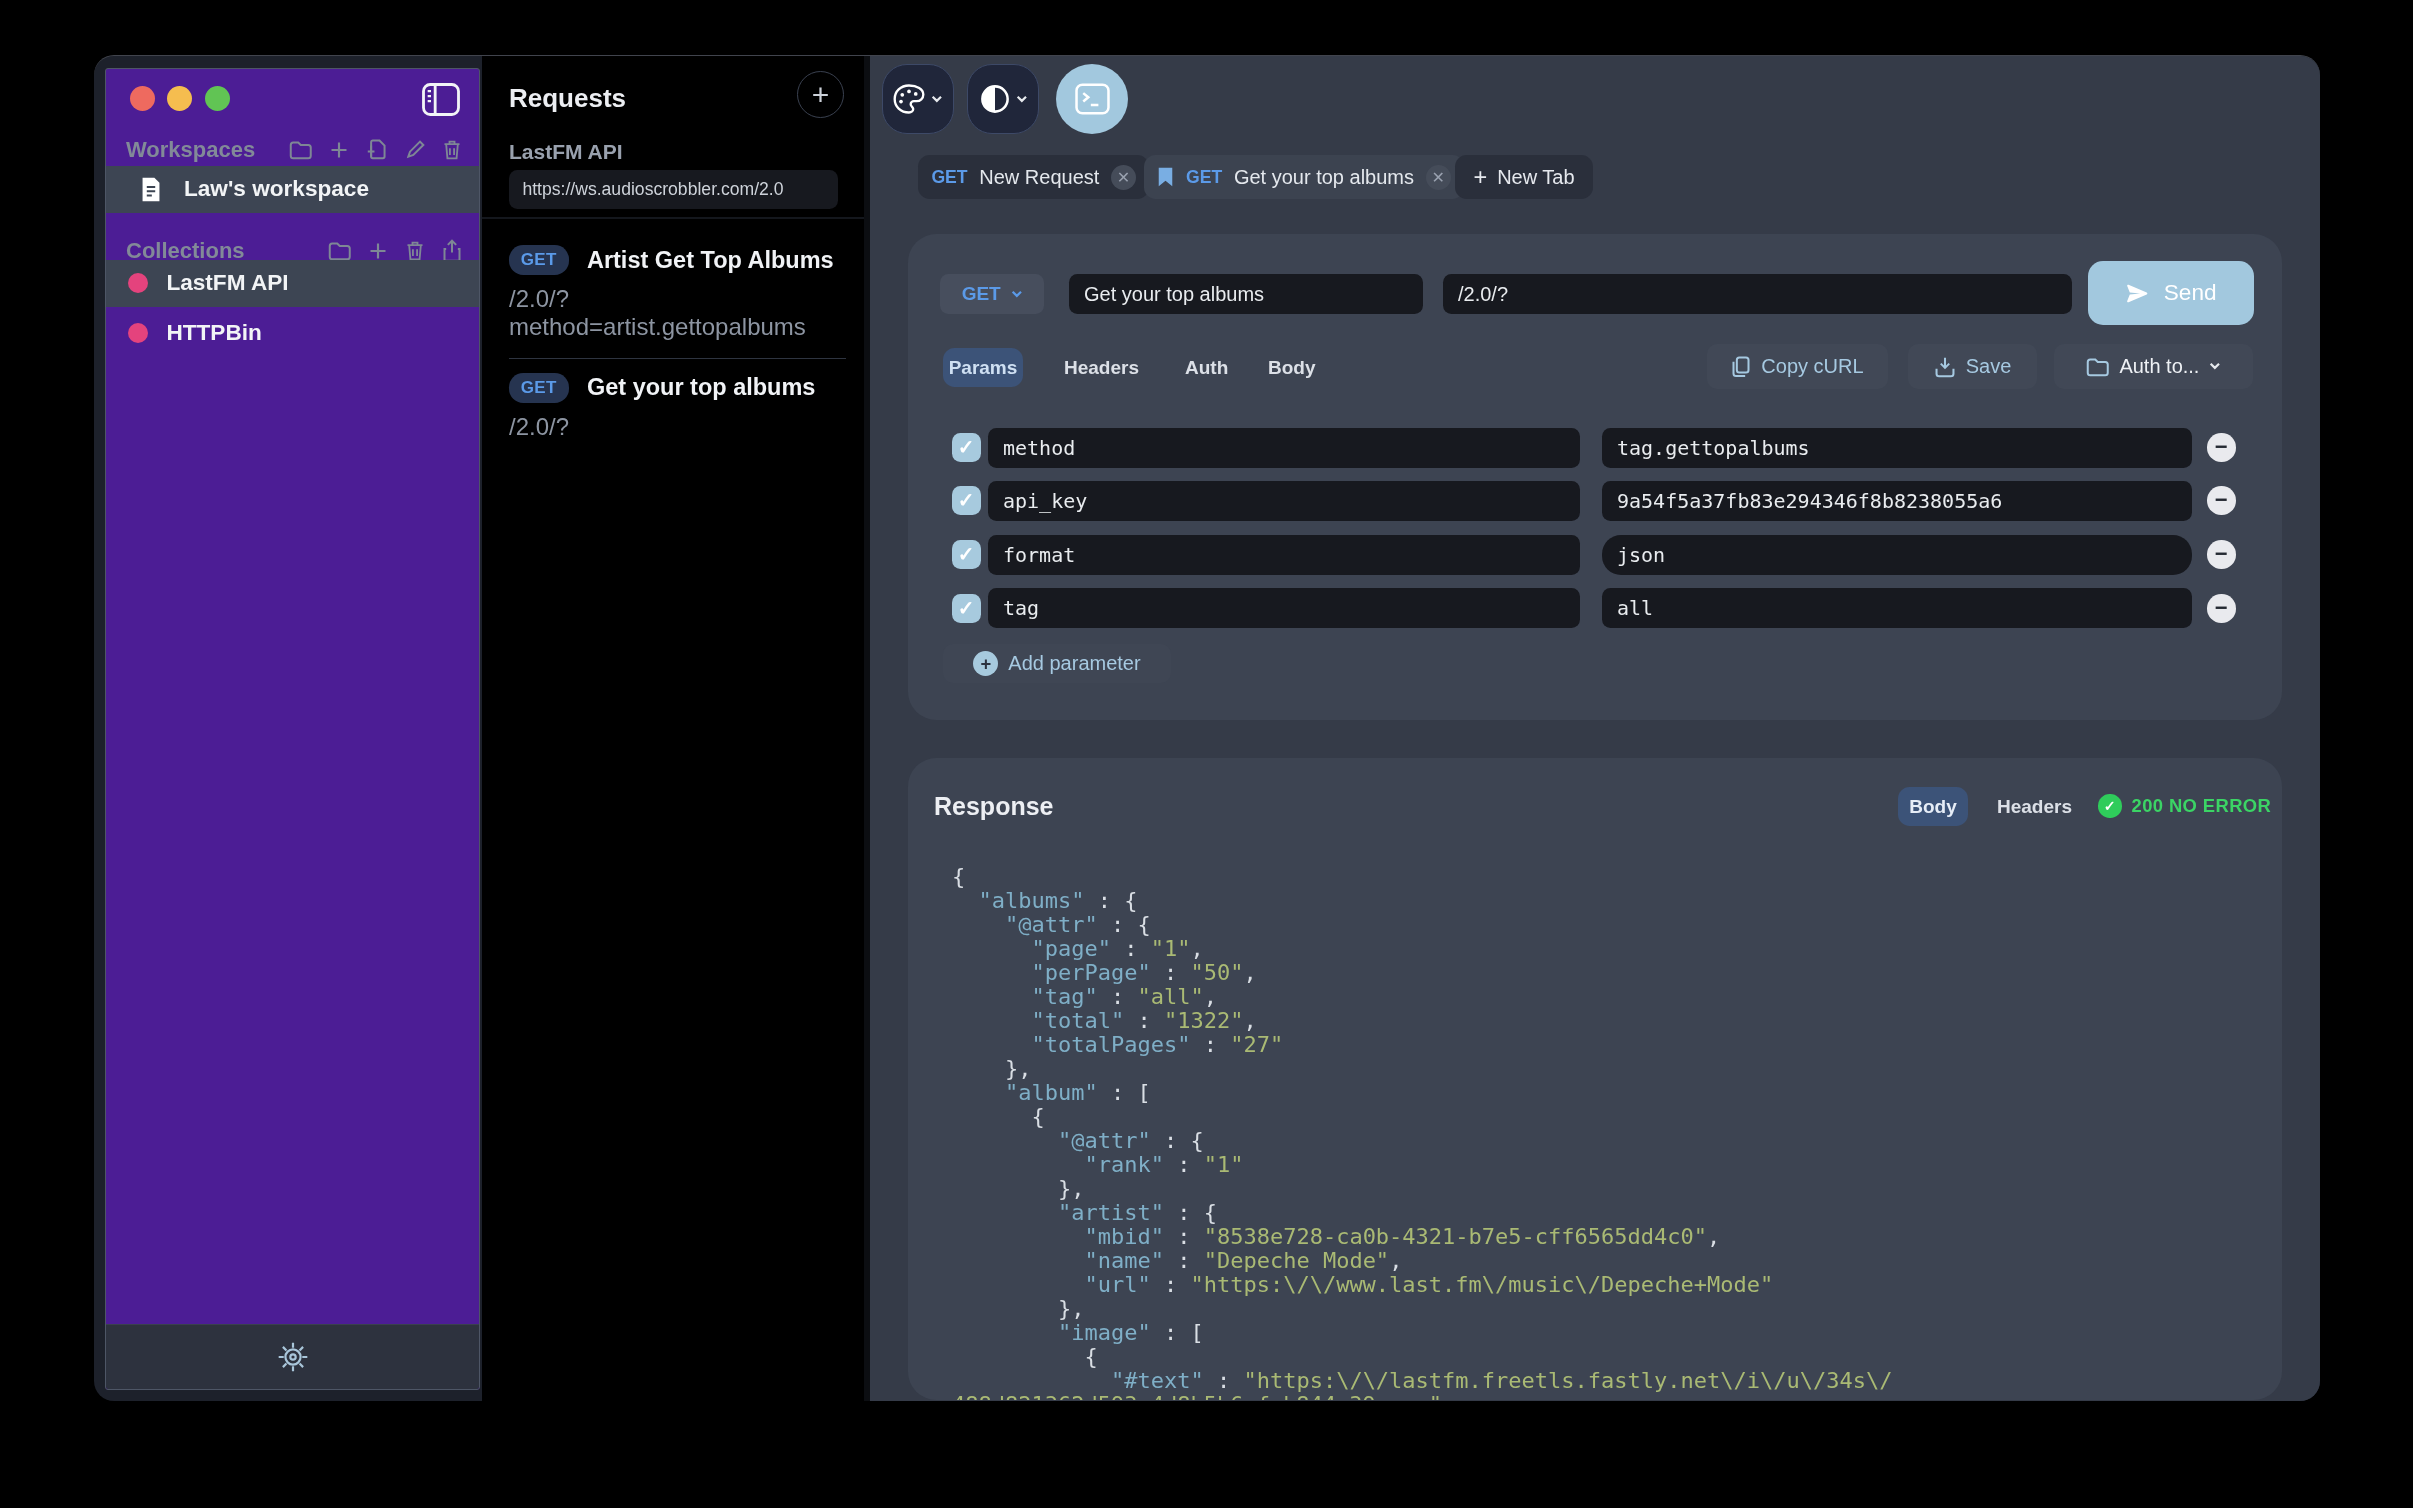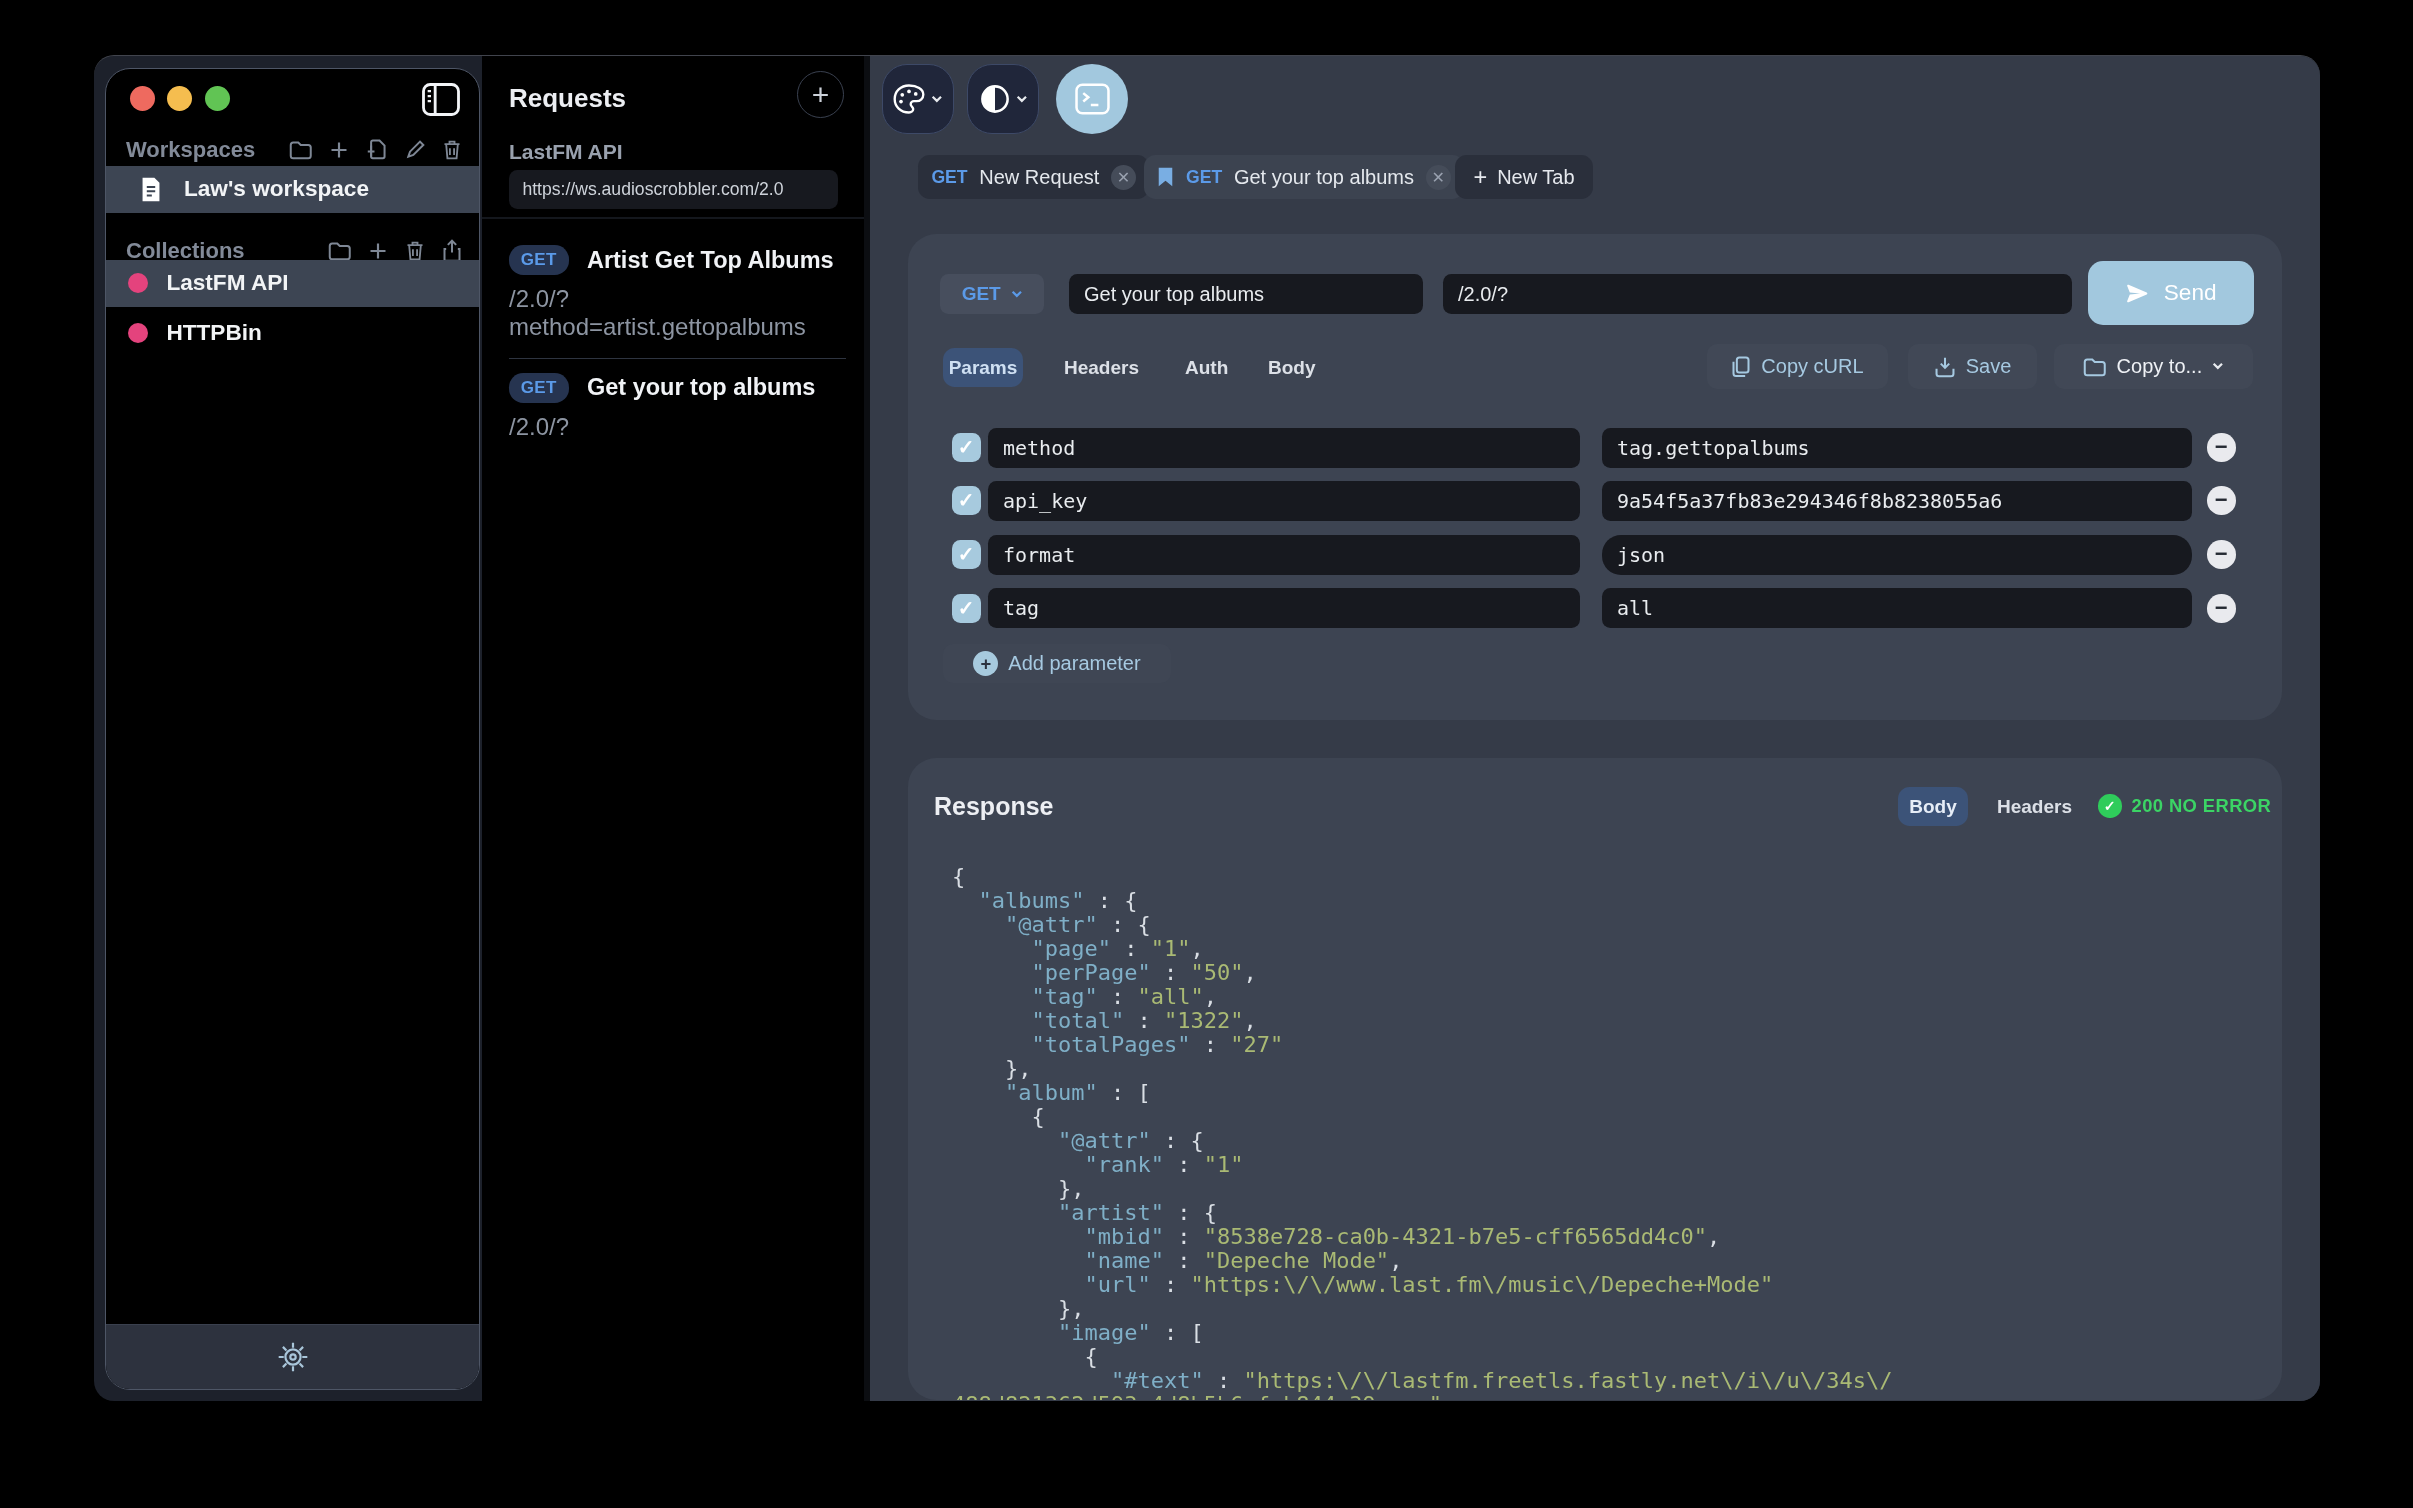--- a/index.html
+++ b/index.html
@@ -8,8 +8,8 @@
             background:#1d212b; overflow:hidden; border-top:1.7px solid rgba(255,255,255,.16); }
 
   
-  .sidebar { position:absolute; left:11px; top:11.7px; width:375px; height:1322px; border-radius:25px;
-             border:1.7px solid #4e5666; background:#000000; overflow:hidden; }
+  .sidebar { position:absolute; left:11px; top:11.7px; width:375px; height:1322px; border-radius:3px;
+             border:1.7px solid #4e5666; background:#4c1d95; overflow:hidden; }
   .lights { position:absolute; left:23.5px; top:17px; display:flex; gap:12.6px; }
   .light { width:25px; height:25px; border-radius:50%; }
   .light.r{background:#ee6a5f;} .light.y{background:#f5bd4f;} .light.g{background:#61c454;}

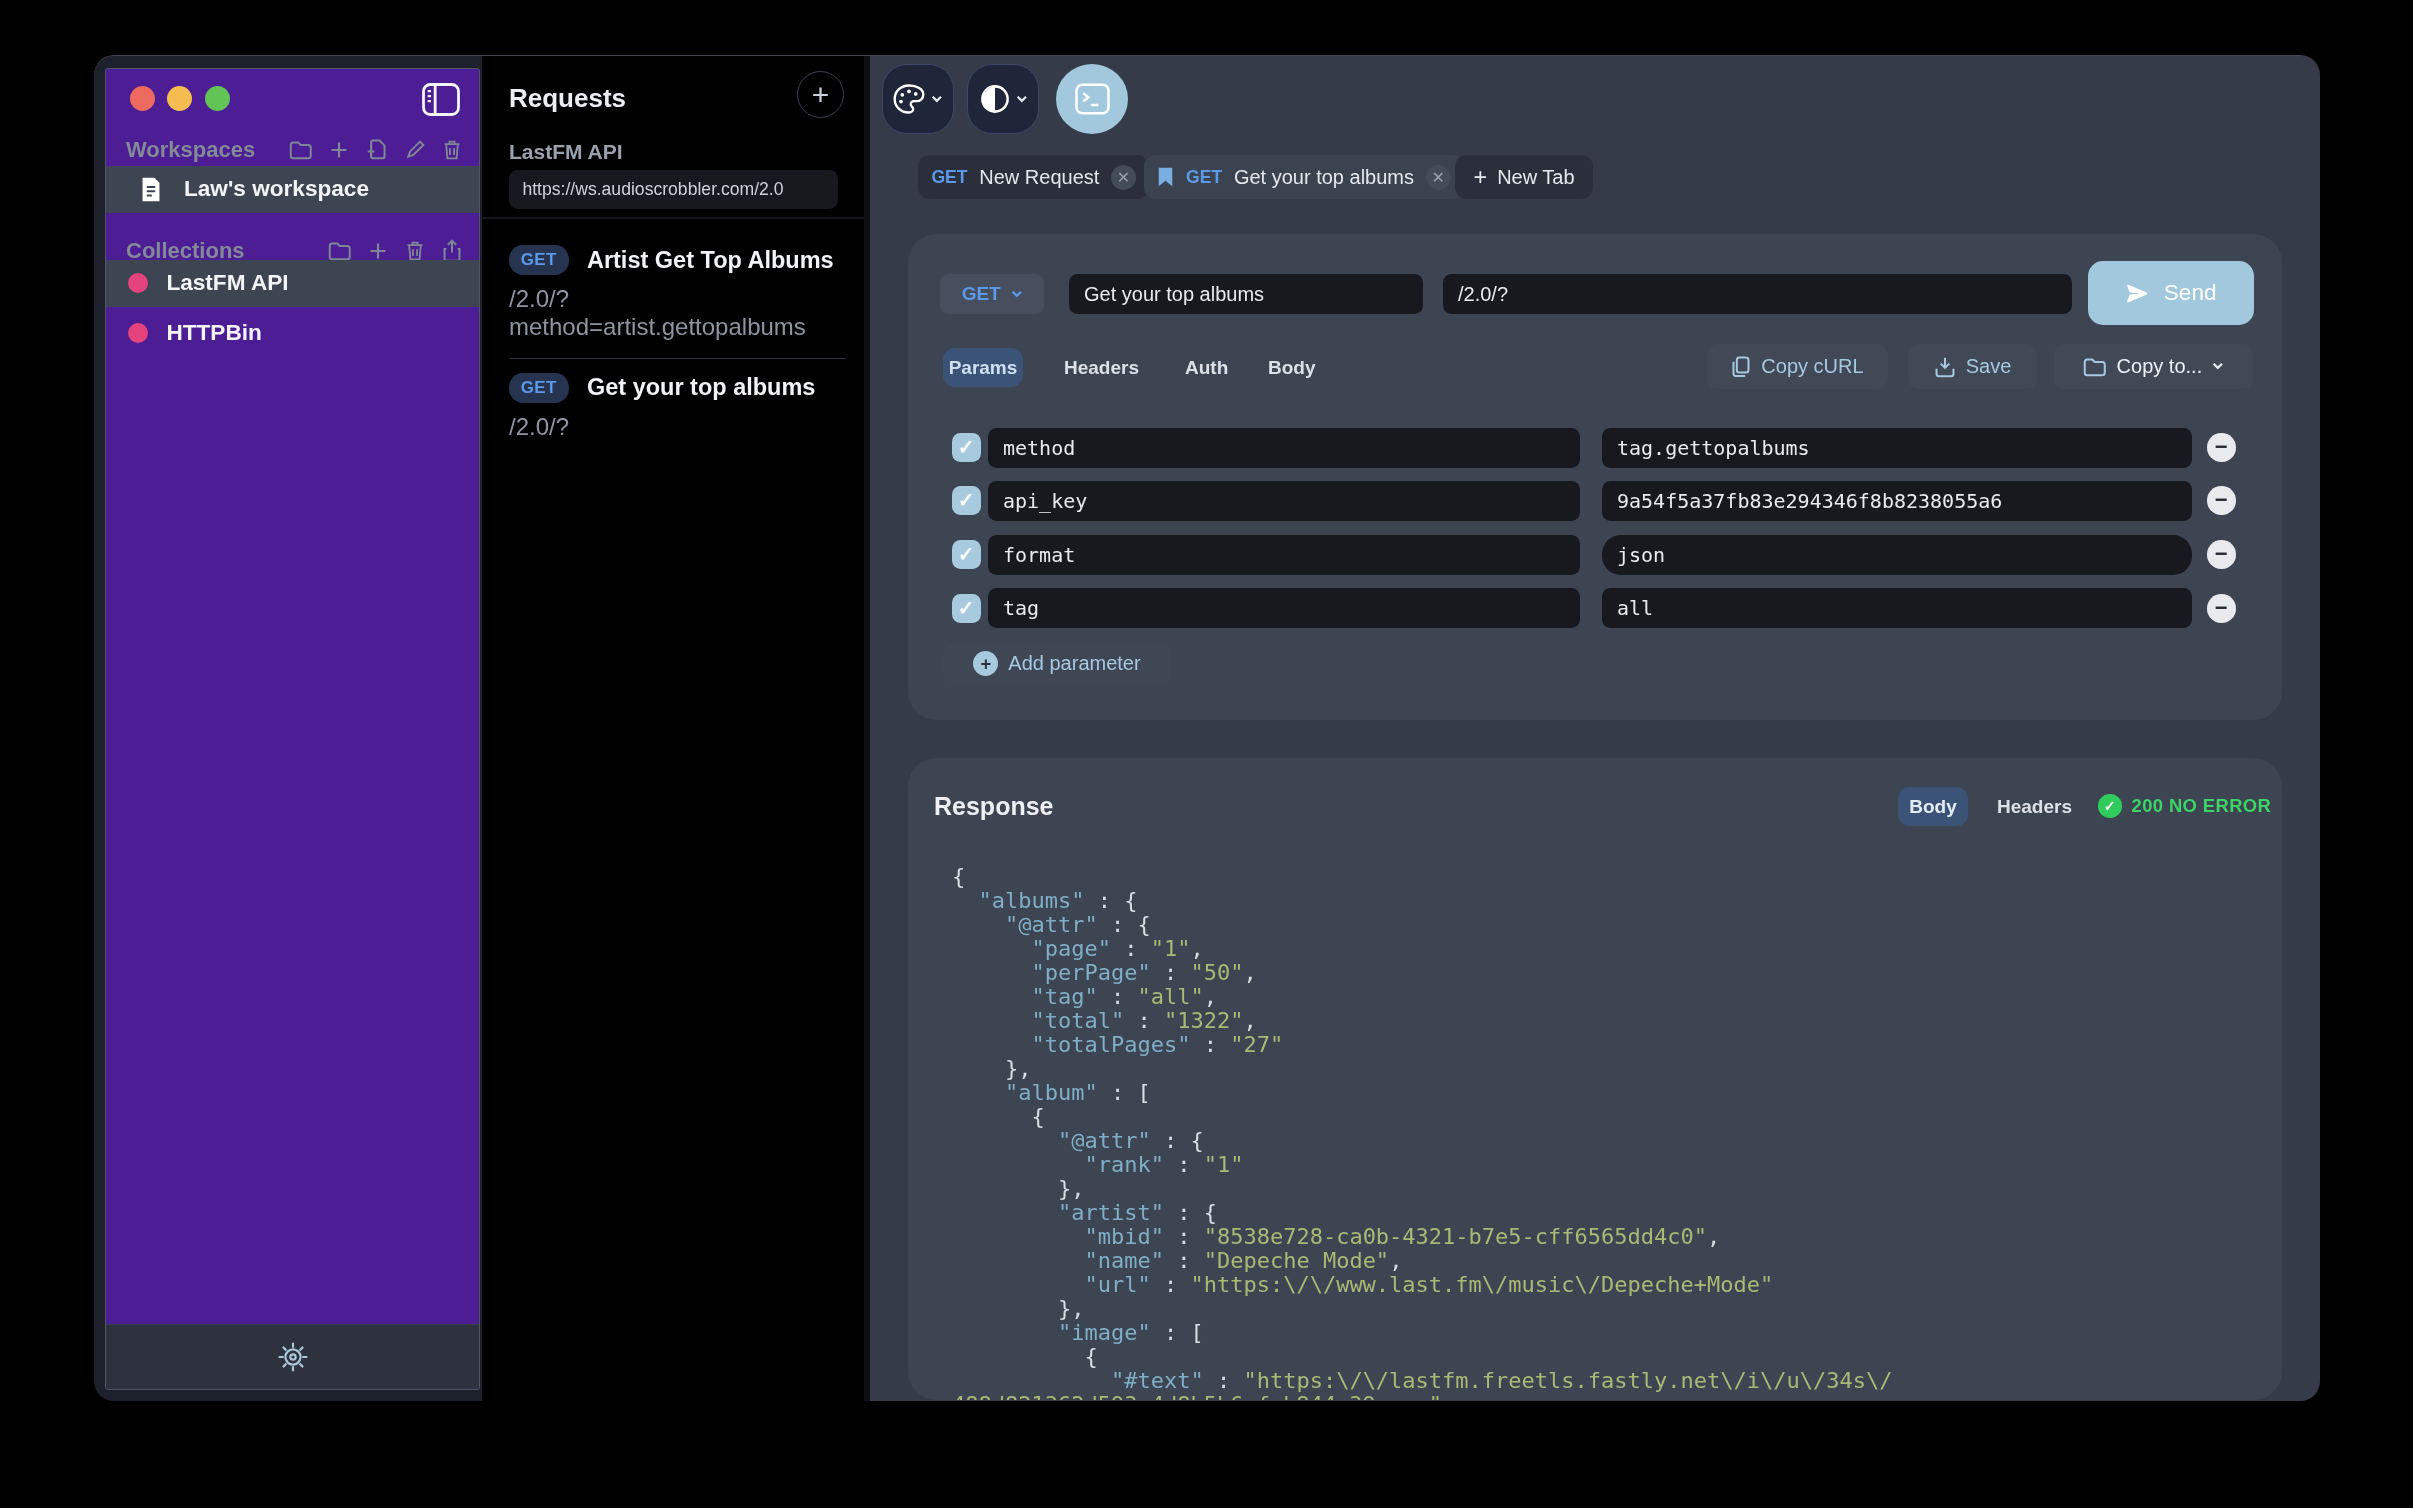--- a/index.html
+++ b/index.html
@@ -360,7 +360,7 @@
               <path d="M2 6a3 3 0 013-3h6l3 3h9a3 3 0 013 3v10a3 3 0 01-3 3H5a3 3 0 01-3-3z" fill="none" stroke="currentColor" stroke-width="2.4"></path>
             </svg>
           </span>
-        <span class="wh">Copy to...</span>
+        <span class="wh">Auth to...</span>
         <span class="chev">
             <svg width="11.7" height="8.4" viewBox="0 0 14 10">
               <path d="M2 2l5 5 5-5" fill="none" stroke="currentColor" stroke-width="2.6"></path>

